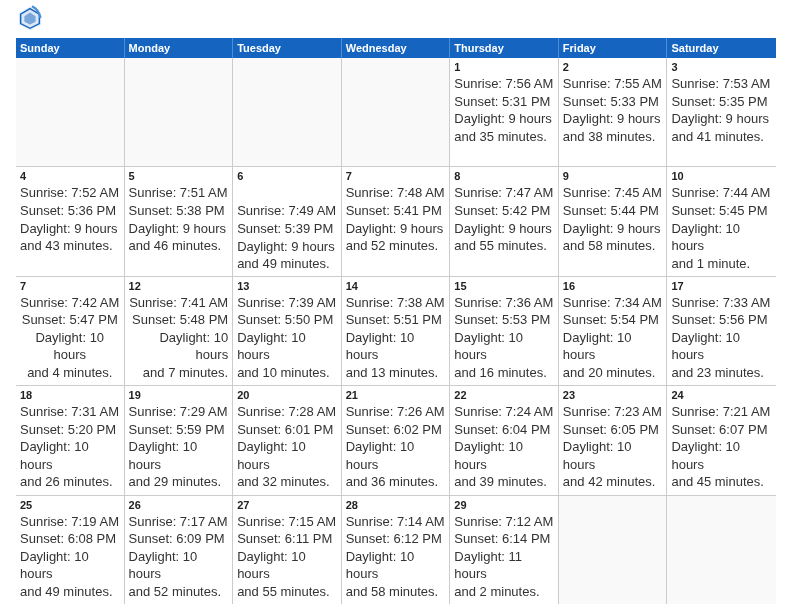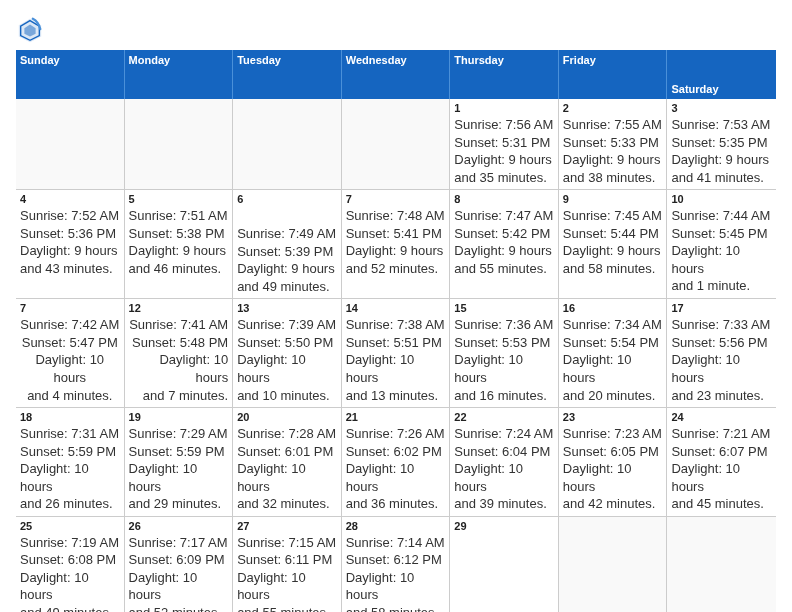--- a/index.html
+++ b/index.html
@@ -13,7 +13,7 @@
     .page {
       width: 792px;
       height: 612px;
-      padding: 12px 16px 8px 16px;
+      padding: 0 16px 8px 16px;
       display: flex;
       flex-direction: column;
     }

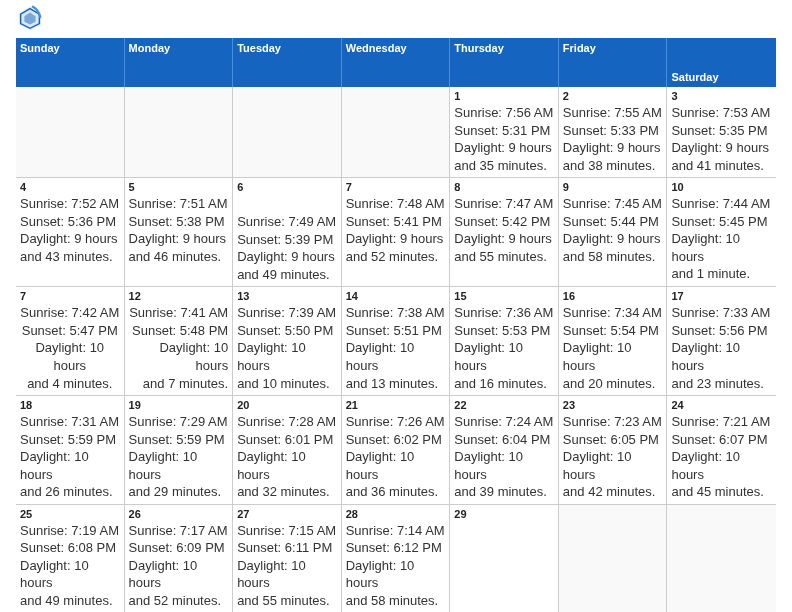--- a/index.html
+++ b/index.html
@@ -80,7 +80,7 @@
       text-align: left;
       border-right: 1px solid #4a90d9;
     }
-    .cal-header-cell:last-child { border-right: none; margin-top: 29px; }
+    .cal-header-cell:last-child { border-right: none; }
     .cal-body {
       display: flex;
       flex-direction: column;

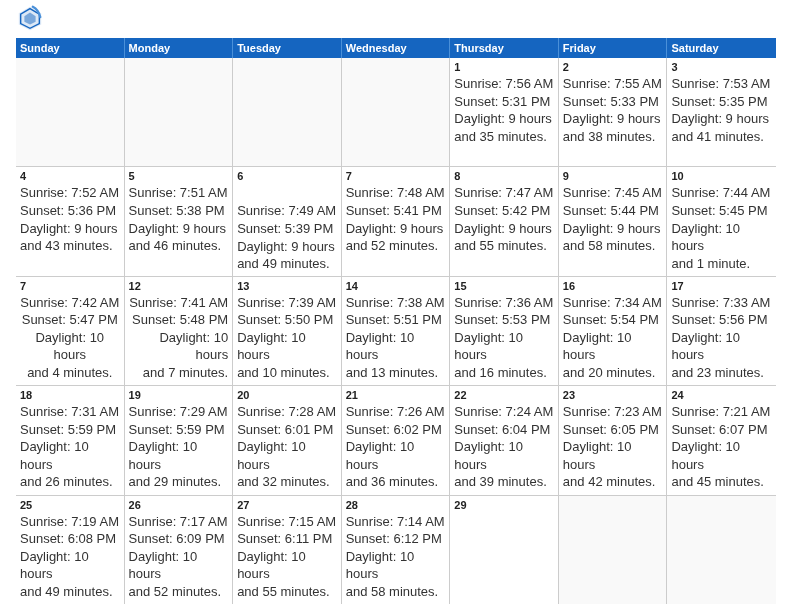--- a/index.html
+++ b/index.html
@@ -282,7 +282,7 @@
           <div class="cal-cell">
             <div class="day-num">18</div>
             <div class="day-info" style="white-space: pre-line;">Sunrise: 7:31 AM
-Sunset: 5:59 PM
+Sunset: 5:20 PM
 Daylight: 10 hours
 and 26 minutes.</div>
           </div>

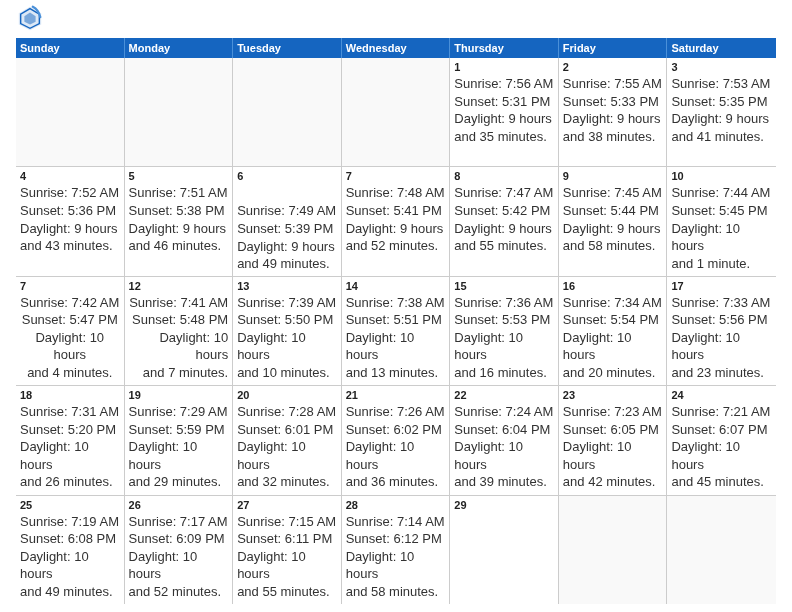--- a/index.html
+++ b/index.html
@@ -360,6 +360,10 @@
           </div>
           <div class="cal-cell">
             <div class="day-num">29</div>
+            <div class="day-info" style="white-space: pre-line;">Sunrise: 7:12 AM
+Sunset: 6:14 PM
+Daylight: 11 hours
+and 2 minutes.</div>
           </div>
           <div class="cal-cell empty"></div>
           <div class="cal-cell empty"></div>

